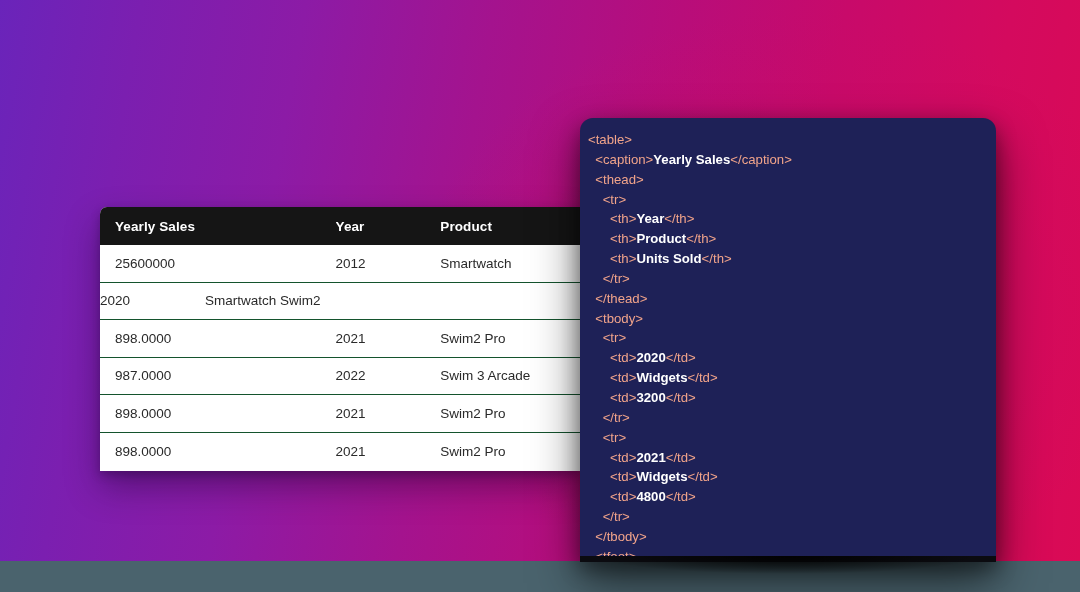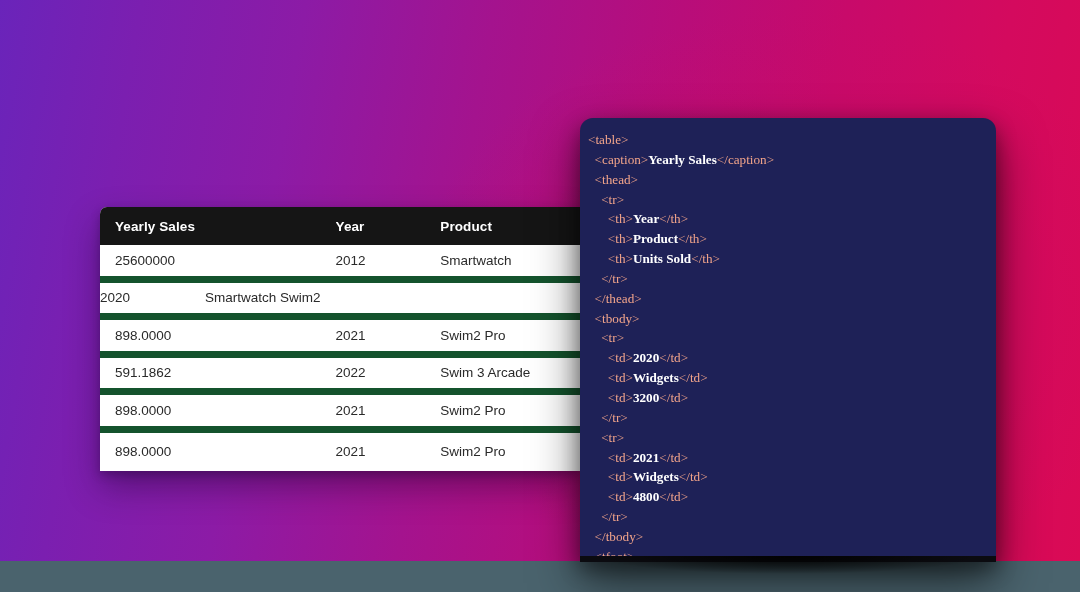--- a/index.html
+++ b/index.html
@@ -75,7 +75,7 @@
   }
   #code-lines {
     padding:12px 0 0 8px;
-    font-family:Liberation Serif, serif;
+    font-family:Liberation Sans, sans-serif;
     font-size:13.2px; line-height:19.85px;
     white-space:pre;
   }

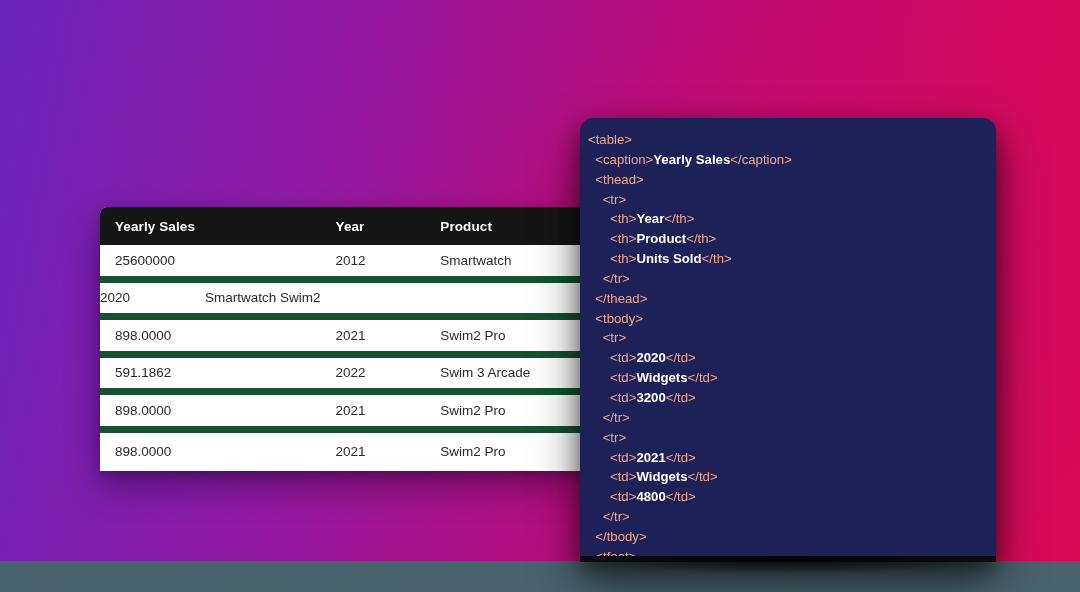--- a/index.html
+++ b/index.html
@@ -54,7 +54,7 @@
   #table-card .row {
     display:flex; align-items:center;
     height:37.5px; background:#ffffff;
-    border-bottom:7px solid #14532d;
+    border-bottom:1px solid #14532d;
   }
   #table-card .row:last-child { border-bottom:none; }
   #table-card .row .cell {

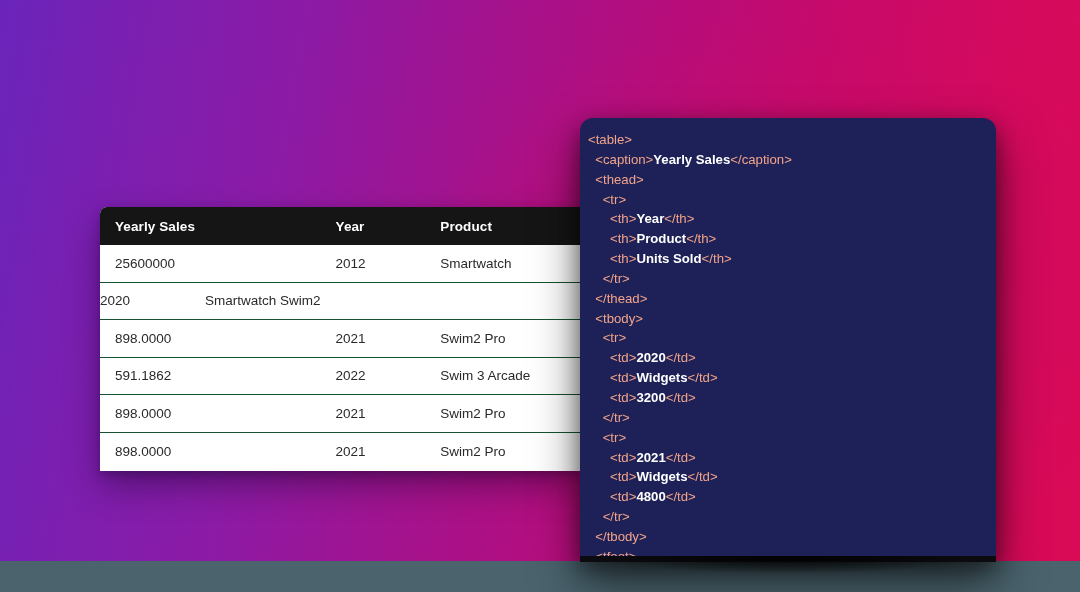--- a/index.html
+++ b/index.html
@@ -126,7 +126,7 @@
           <div class="cell col-2">Swim2 Pro</div>
         </div>
         <div class="row">
-          <div class="cell col-0">591.1862</div>
+          <div class="cell col-0">987.0000</div>
           <div class="cell col-1">2022</div>
           <div class="cell col-2">Swim 3 Arcade</div>
         </div>

